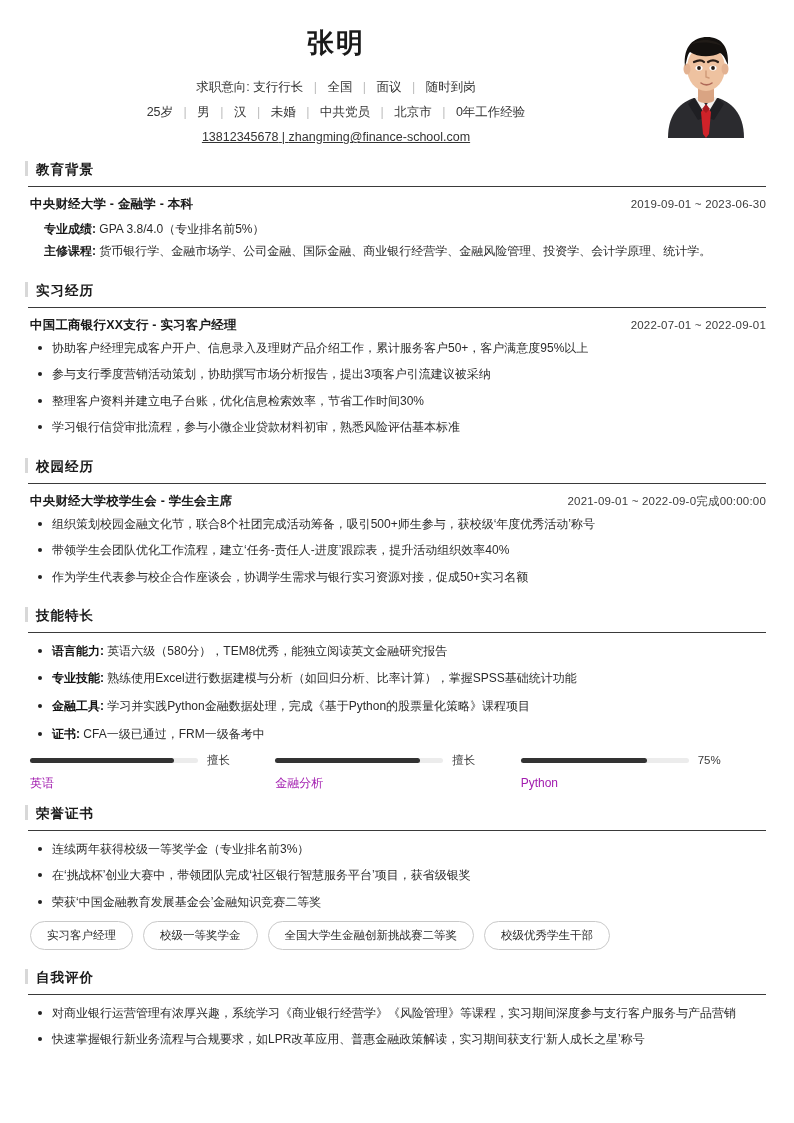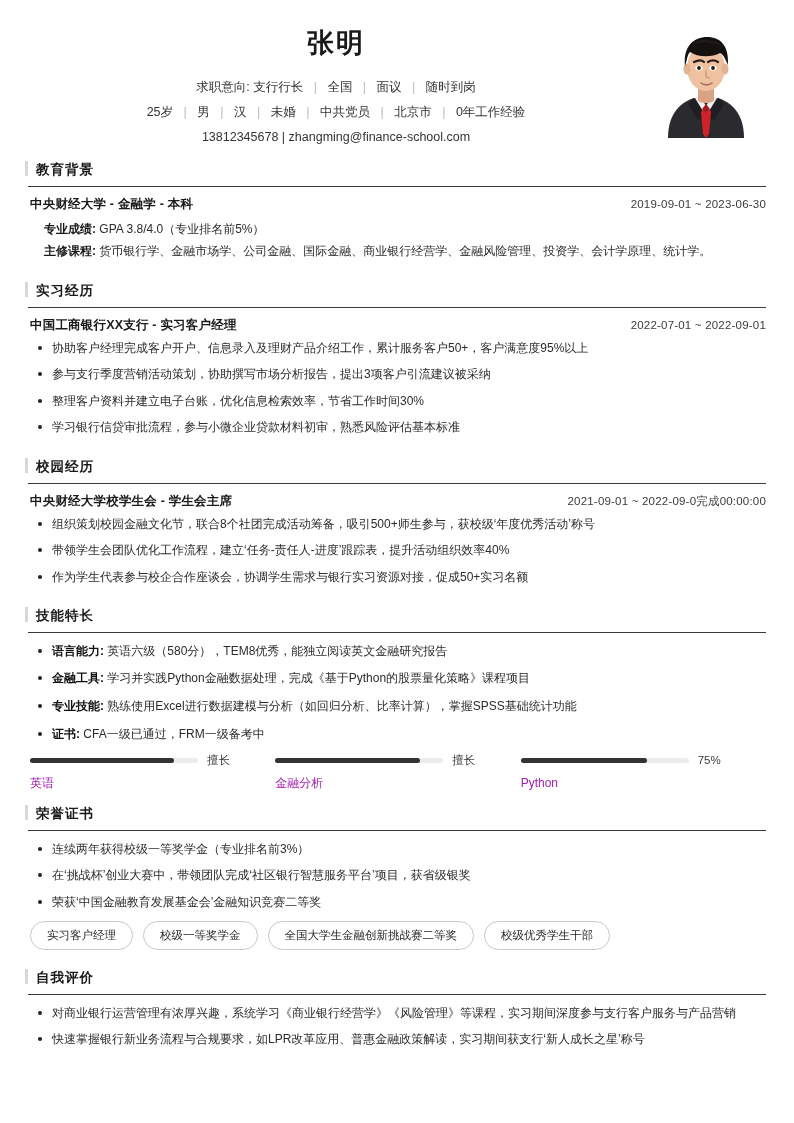--- a/index.html
+++ b/index.html
@@ -61,6 +61,7 @@
     font-size: 12.5px;
     color: #333333;
     line-height: 2.0;
+    text-decoration: underline;
   }
 
   .avatar {

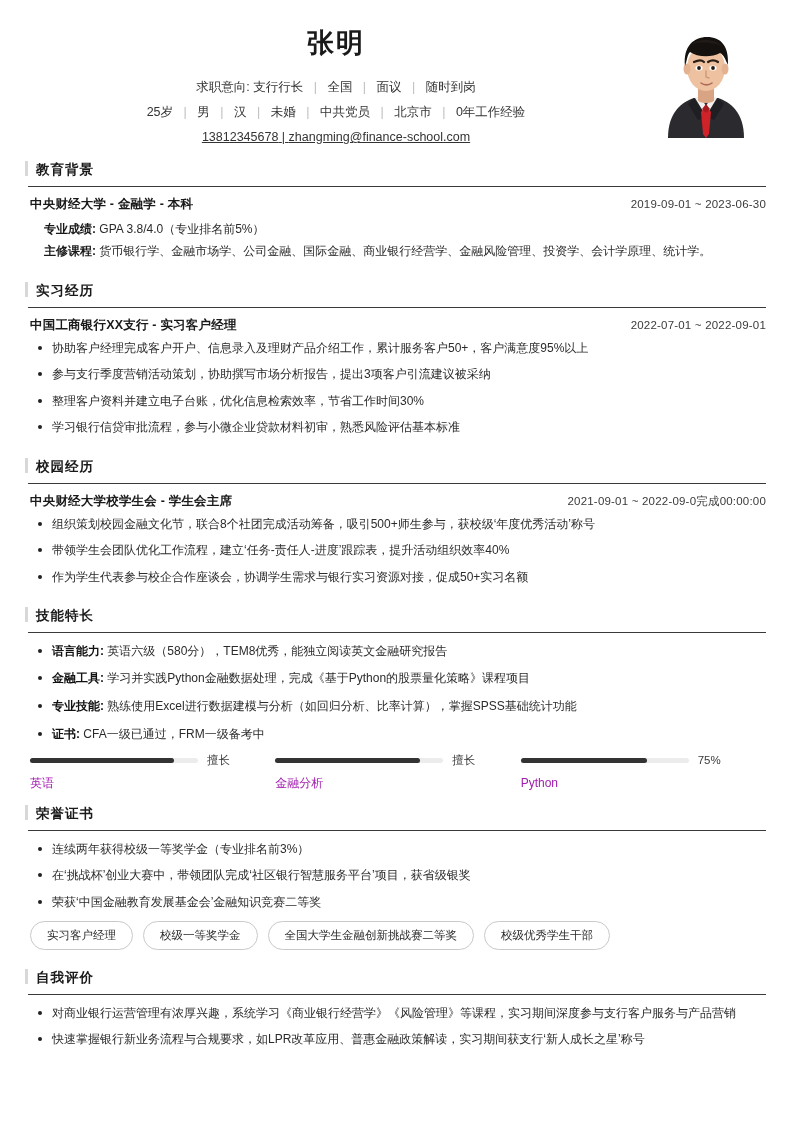--- a/index.html
+++ b/index.html
@@ -383,12 +383,12 @@
           <span>英语六级（580分），TEM8优秀，能独立阅读英文金融研究报告</span>
         </li>
         <li>
+          <b>专业技能:</b>
+          <span>熟练使用Excel进行数据建模与分析（如回归分析、比率计算），掌握SPSS基础统计功能</span>
+        </li>
+        <li>
           <b>金融工具:</b>
           <span>学习并实践Python金融数据处理，完成《基于Python的股票量化策略》课程项目</span>
-        </li>
-        <li>
-          <b>专业技能:</b>
-          <span>熟练使用Excel进行数据建模与分析（如回归分析、比率计算），掌握SPSS基础统计功能</span>
         </li>
         <li>
           <b>证书:</b>

